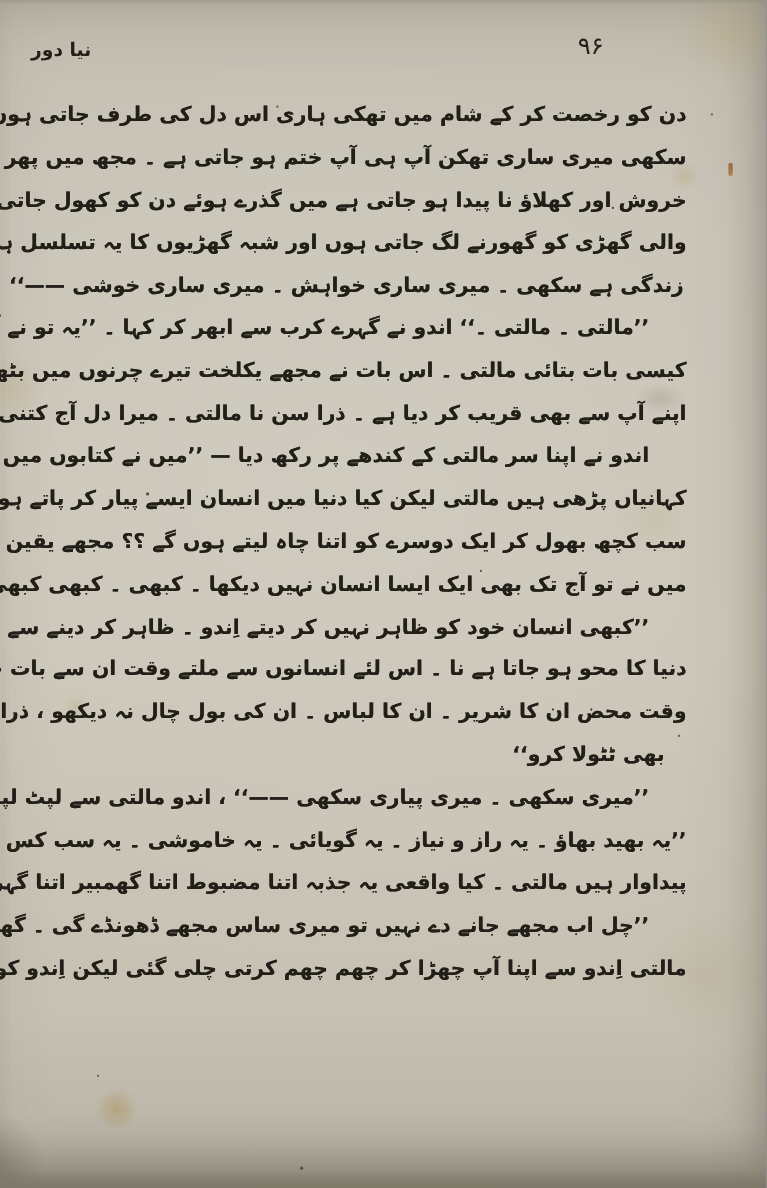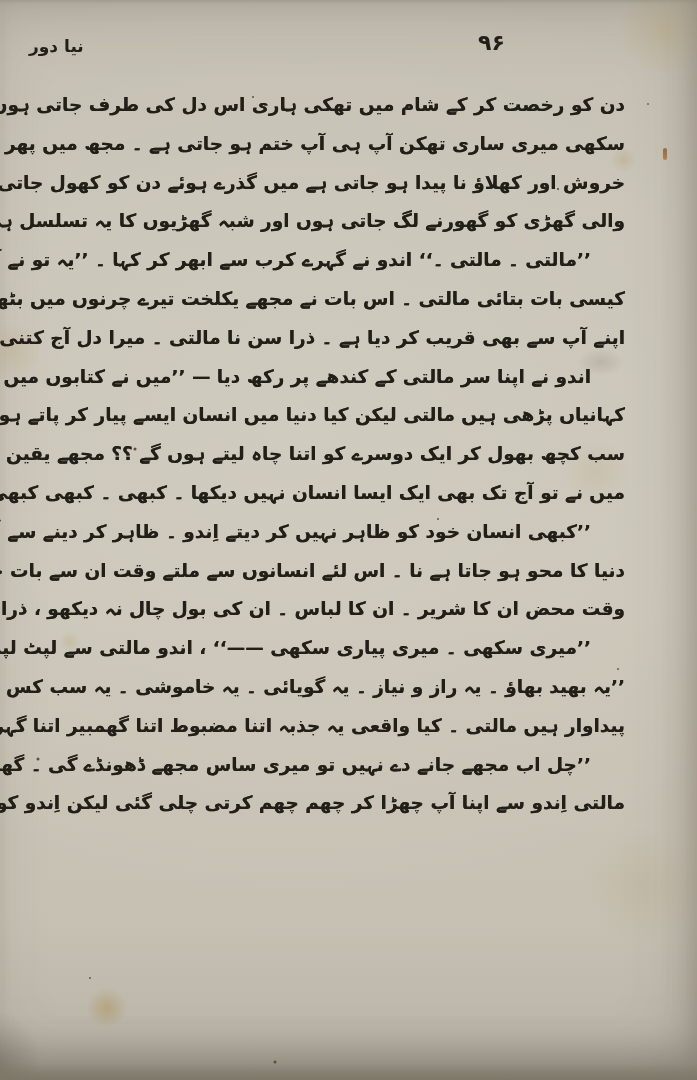--- a/index.html
+++ b/index.html
@@ -43,7 +43,7 @@
     background:linear-gradient(180deg,#8a5524,#a9743d);opacity:.8;}
   
   .hdr-title{position:absolute;left:55px;top:36px;font-size:17px;font-weight:bold;direction:rtl;}
-  .hdr-num{position:absolute;left:504px;top:30px;font-size:22px;font-weight:bold;direction:rtl;letter-spacing:2px;}
+  .hdr-num{position:absolute;left:552px;top:30px;font-size:22px;font-weight:normal;direction:rtl;letter-spacing:2px;}
   
   .textblock{position:absolute;top:86px;left:35px;right:72px;direction:rtl;}
   .line{height:38.8px;line-height:38.8px;font-size:18.5px;font-weight:bold;

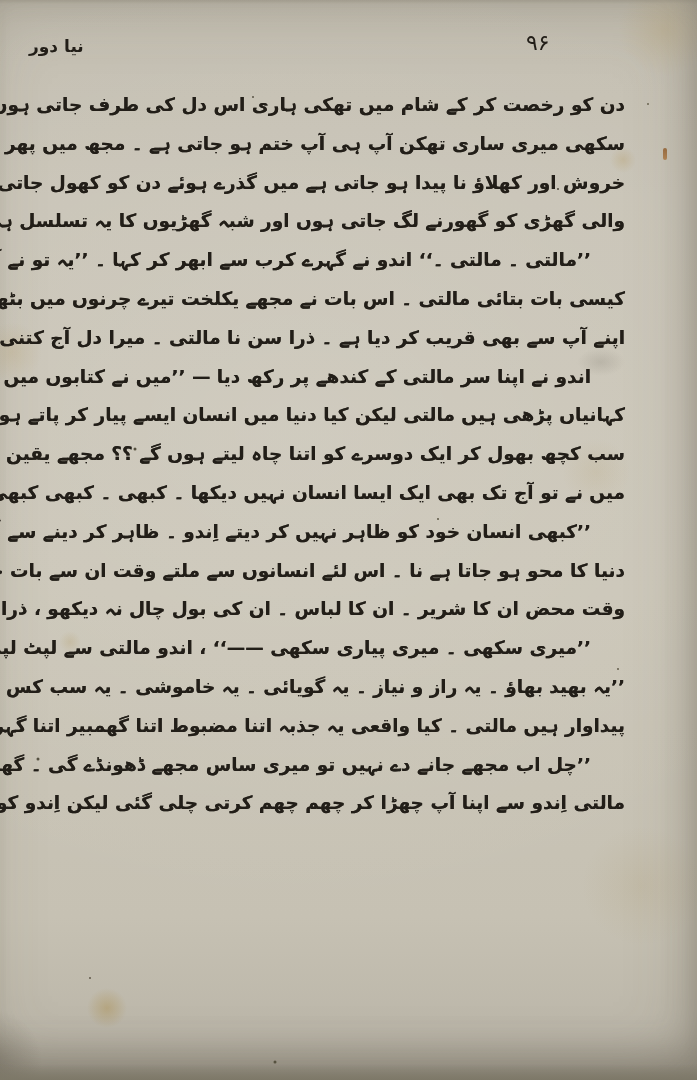--- a/index.html
+++ b/index.html
@@ -70,6 +70,7 @@
     <div class="line">سکھی میری ساری تھکن آپ ہی آپ ختم ہو جاتی ہے ۔ مجھ میں پھر پہاڑی چشموں کا جوش و</div>
     <div class="line">خروش اور کھلاؤ نا پیدا ہو جاتی ہے میں گذرے ہوئے دن کو کھول جاتی ہوں ۔ آنے</div>
     <div class="line">والی گھڑی کو گھورنے لگ جاتی ہوں اور شبہ گھڑیوں کا یہ تسلسل ہی میری ساری</div>
+    <div class="line end-left">زندگی ہے سکھی ۔ میری ساری خواہش ۔ میری ساری خوشی ——‘‘</div>
     <div class="line indent">’’مالتی ۔ مالتی ۔‘‘ اندو نے گہرے کرب سے ابھر کر کہا ۔ ’’یہ تو نے آج مجھے</div>
     <div class="line">کیسی بات بتائی مالتی ۔ اس بات نے مجھے یکلخت تیرے چرنوں میں بٹھا دیا ہے بلکہ</div>
     <div class="line">اپنے آپ سے بھی قریب کر دیا ہے ۔ ذرا سن نا مالتی ۔ میرا دل آج کتنی الگ طرح سے</div>

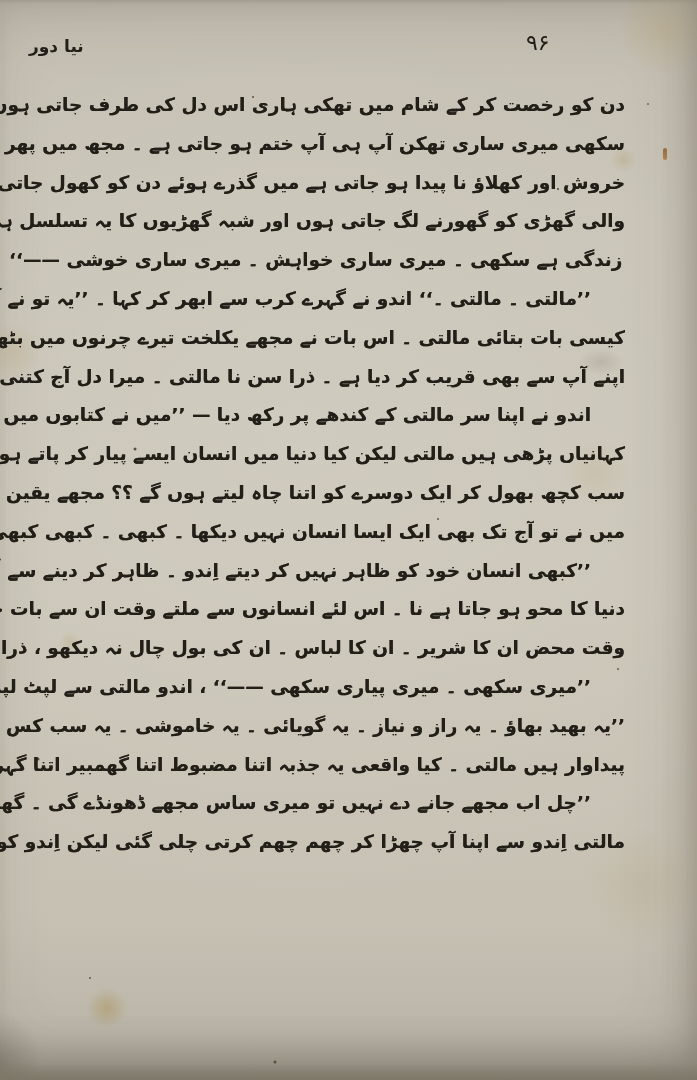--- a/index.html
+++ b/index.html
@@ -81,6 +81,7 @@
     <div class="line indent">’’کبھی انسان خود کو ظاہر نہیں کر دیتے اِندو ۔ ظاہر کر دینے سے اُن کا وہ حصہ</div>
     <div class="line">دنیا کا محو ہو جاتا ہے نا ۔ اس لئے انسانوں سے ملتے وقت ان سے بات چیت کرتے</div>
     <div class="line">وقت محض ان کا شریر ۔ ان کا لباس ۔ ان کی بول چال نہ دیکھو ، ذرا ان کا ذہن</div>
+    <div class="line short-mid">بھی ٹٹولا کرو‘‘</div>
     <div class="line indent">’’میری سکھی ۔ میری پیاری سکھی ——‘‘ ، اندو مالتی سے لپٹ لپٹ گئی ۔</div>
     <div class="line">’’یہ بھید بھاؤ ۔ یہ راز و نیاز ۔ یہ گویائی ۔ یہ خاموشی ۔ یہ سب کس جذبے کی</div>
     <div class="line">پیداوار ہیں مالتی ۔ کیا واقعی یہ جذبہ اتنا مضبوط اتنا گھمبیر اتنا گہرا اور وشال ہے‘‘</div>

